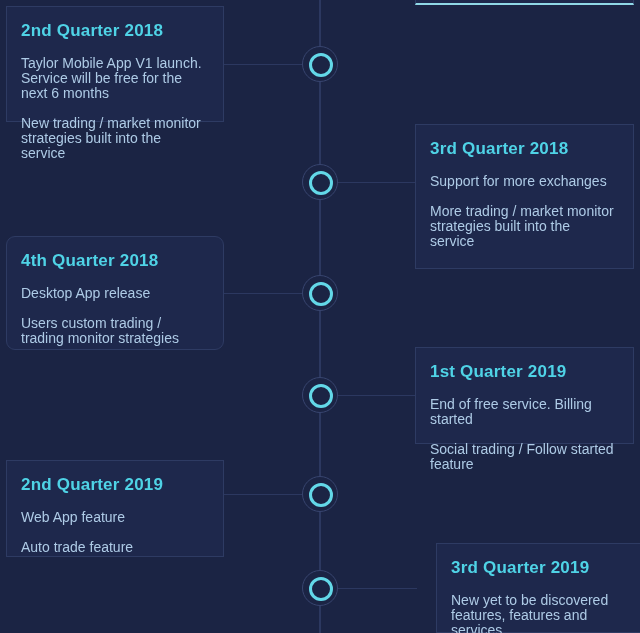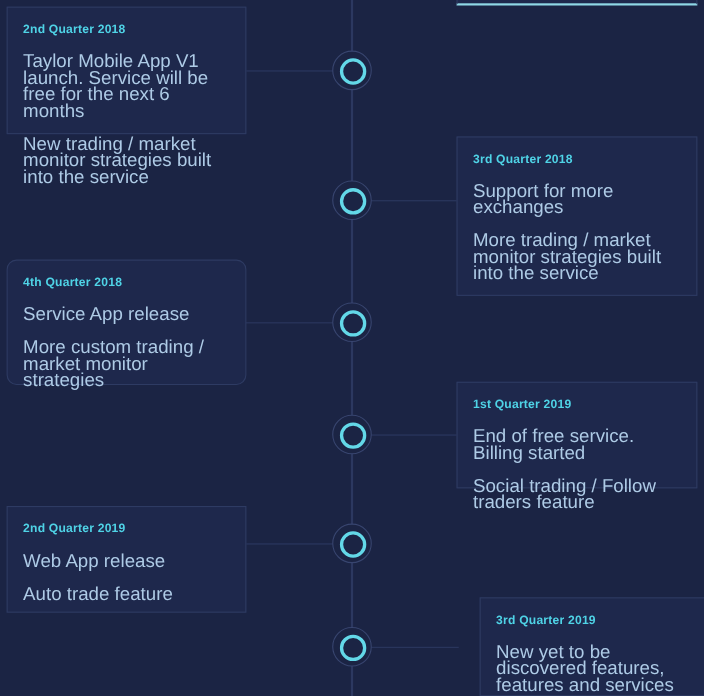--- a/index.html
+++ b/index.html
@@ -78,7 +78,7 @@
   }
   .card-title {
     color: #4fd3e6;
-    font-size: 11px;
+    font-size: 17px;
     font-weight: bold;
     letter-spacing: 0.2px;
     margin: 0;

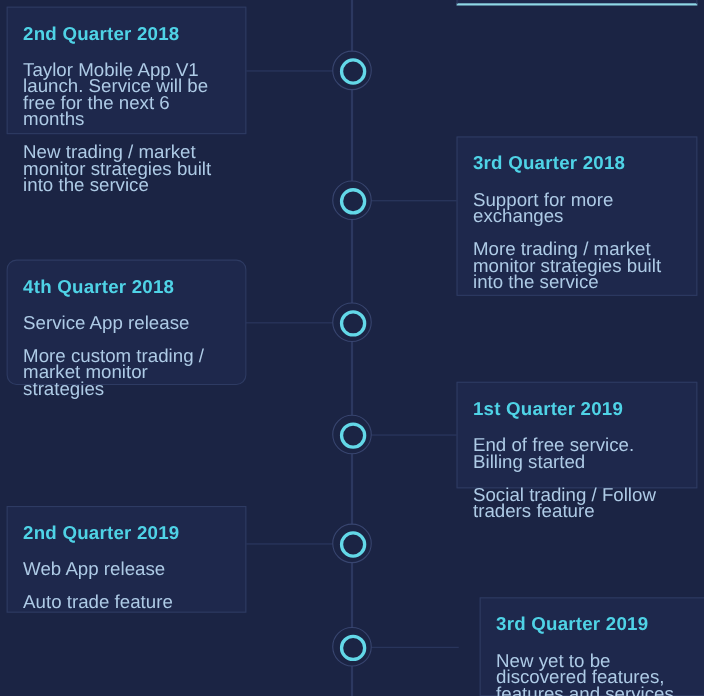--- a/index.html
+++ b/index.html
@@ -86,7 +86,7 @@
   }
   .card-line {
     color: #aecbe6;
-    font-size: 17px;
+    font-size: 14px;
     line-height: 15px;
     margin: 0;
     padding: 0;

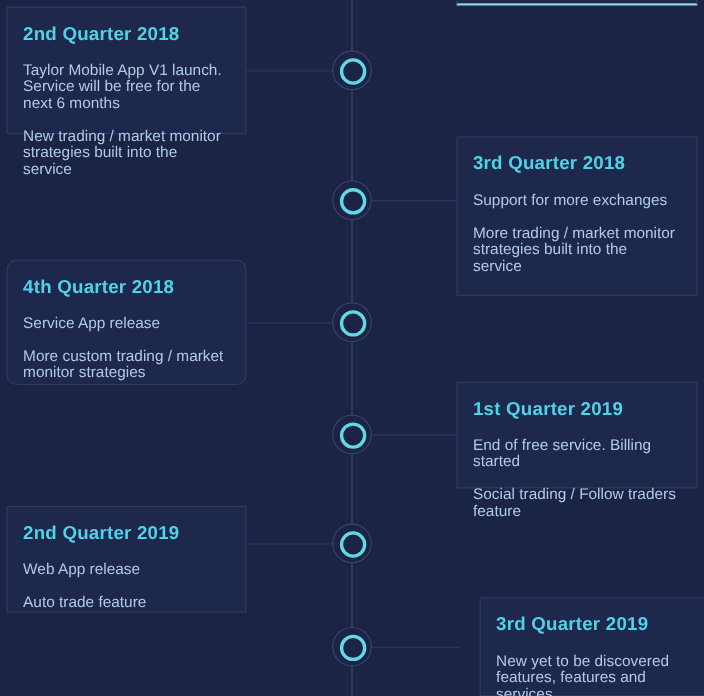--- a/index.html
+++ b/index.html
@@ -144,7 +144,7 @@
   <div class="card" style="left:6px; top:236px; width:218px; height:114px;border-radius:9px;">
     <div class="card-inner">
       <div class="card-title">4th Quarter 2018</div>
-      <div class="card-line">Service App release</div>
+      <div class="card-line">Desktop App release</div>
       <div class="card-line">More custom trading / market monitor strategies</div>
     </div>
   </div>

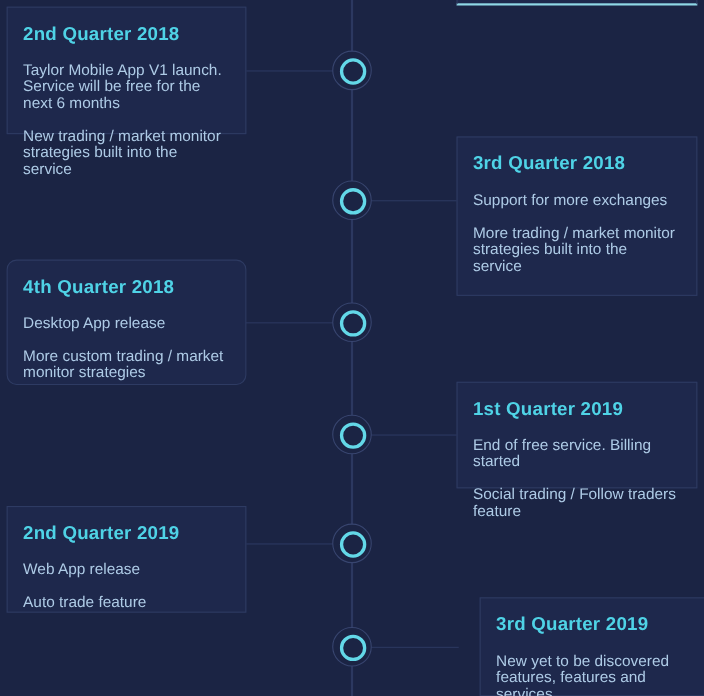--- a/index.html
+++ b/index.html
@@ -145,7 +145,7 @@
     <div class="card-inner">
       <div class="card-title">4th Quarter 2018</div>
       <div class="card-line">Desktop App release</div>
-      <div class="card-line">More custom trading / market monitor strategies</div>
+      <div class="card-line">Users custom trading / trading monitor strategies</div>
     </div>
   </div>
 

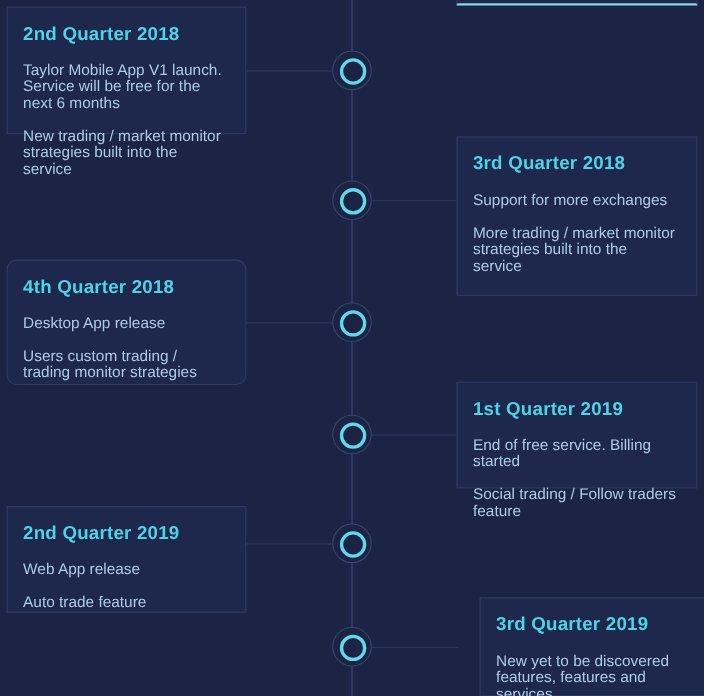--- a/index.html
+++ b/index.html
@@ -155,7 +155,7 @@
     <div class="card-inner">
       <div class="card-title">1st Quarter 2019</div>
       <div class="card-line">End of free service. Billing started</div>
-      <div class="card-line">Social trading / Follow traders feature</div>
+      <div class="card-line">Social trading / Follow started feature</div>
     </div>
   </div>
 

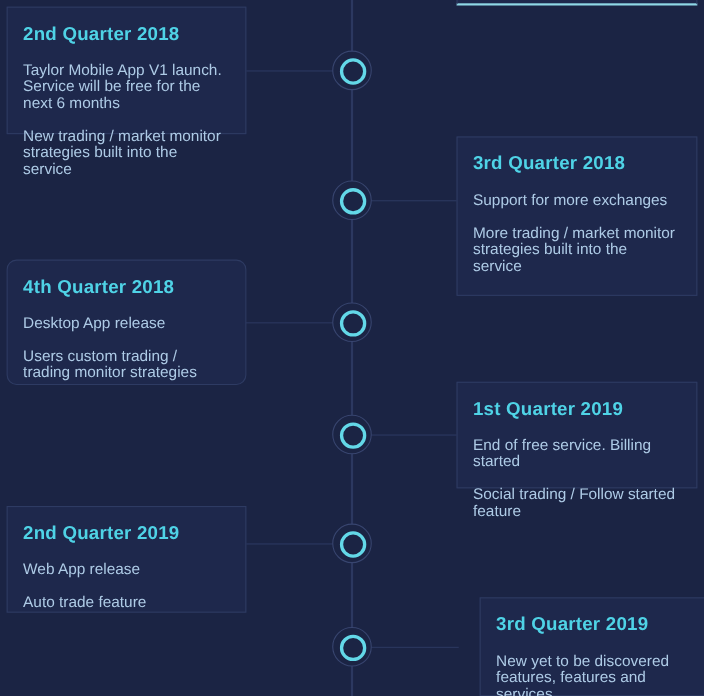--- a/index.html
+++ b/index.html
@@ -164,7 +164,7 @@
   <div class="card" style="left:6px; top:460px; width:218px; height:97px;">
     <div class="card-inner">
       <div class="card-title">2nd Quarter 2019</div>
-      <div class="card-line">Web App release</div>
+      <div class="card-line">Web App feature</div>
       <div class="card-line">Auto trade feature</div>
     </div>
   </div>

